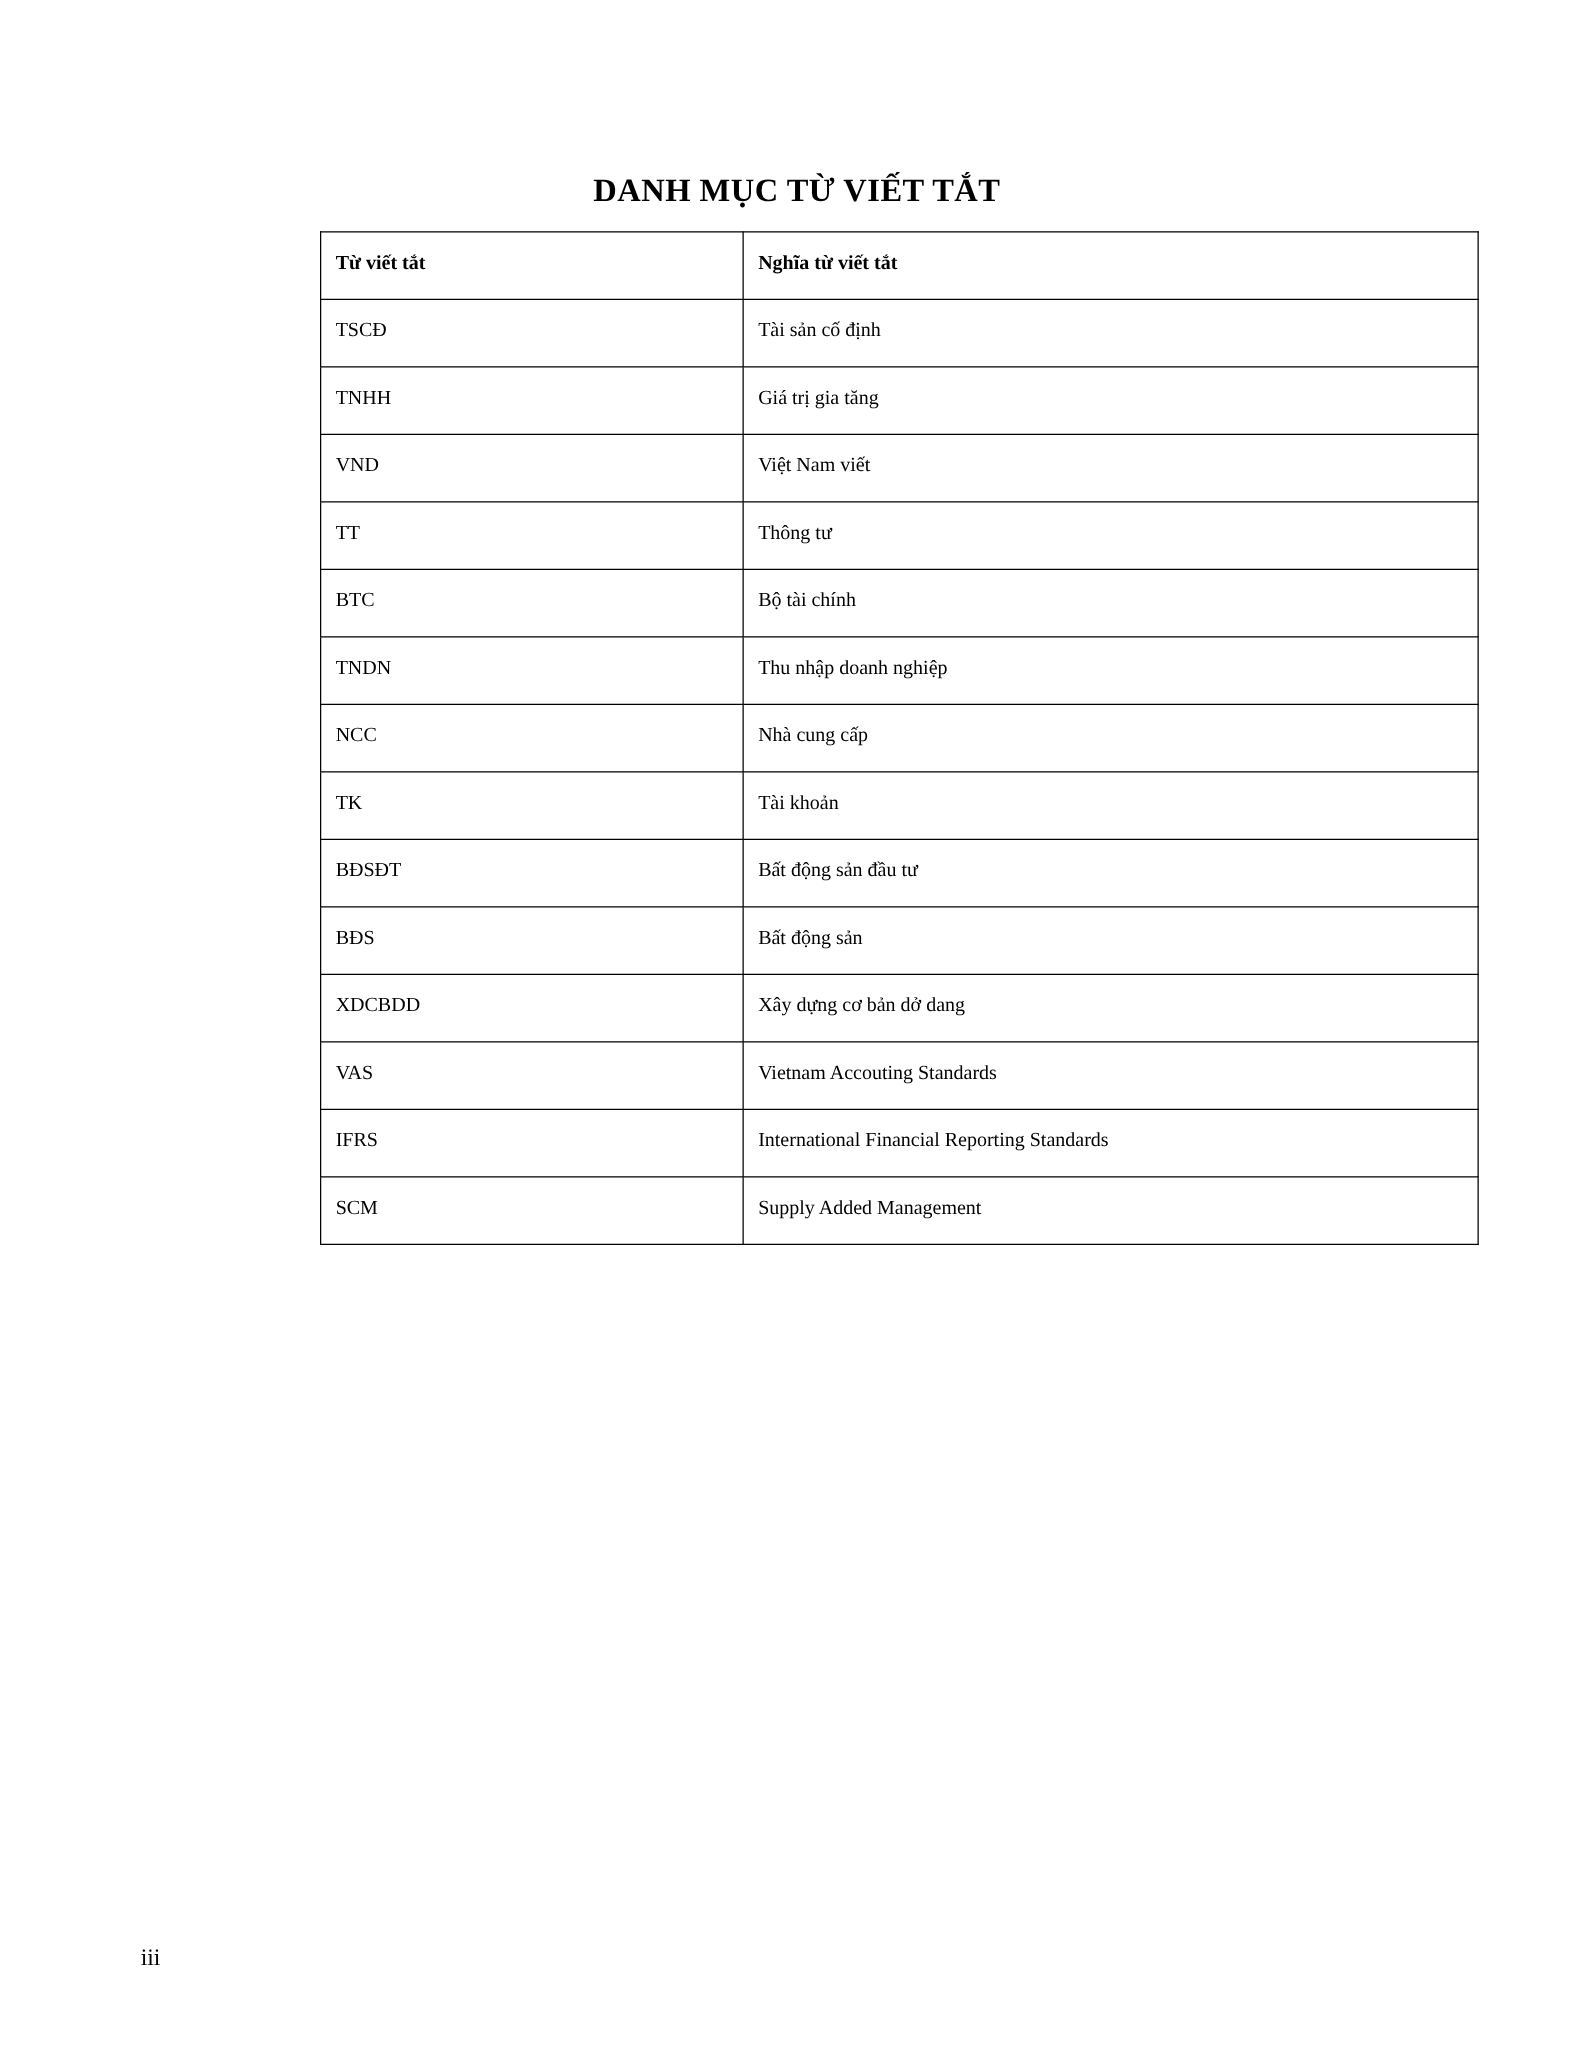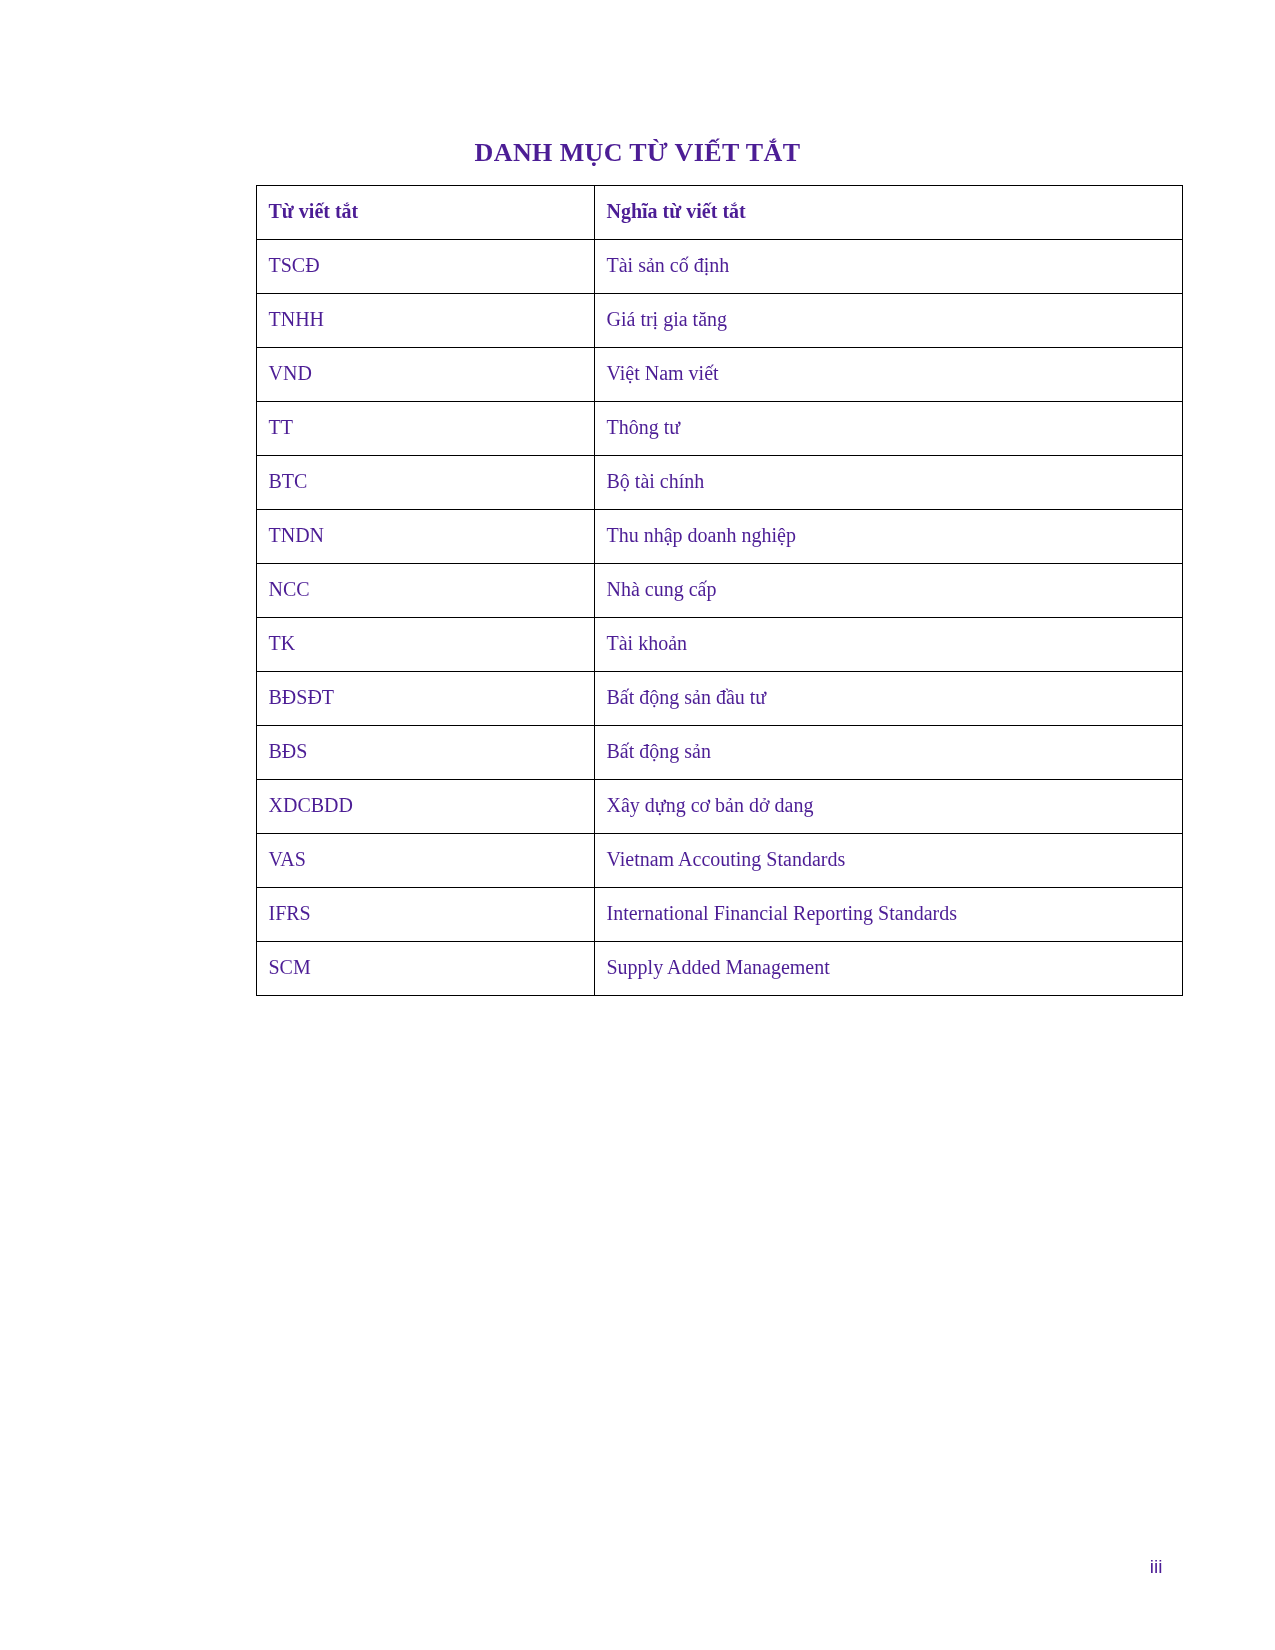--- a/index.html
+++ b/index.html
@@ -14,7 +14,7 @@
     margin: 0 auto;
     background: #ffffff;
     font-family: "Liberation Serif", serif;
-    color: #4c1d95;
+    color: #000000;
     box-sizing: border-box;
   }
   .doc-title {

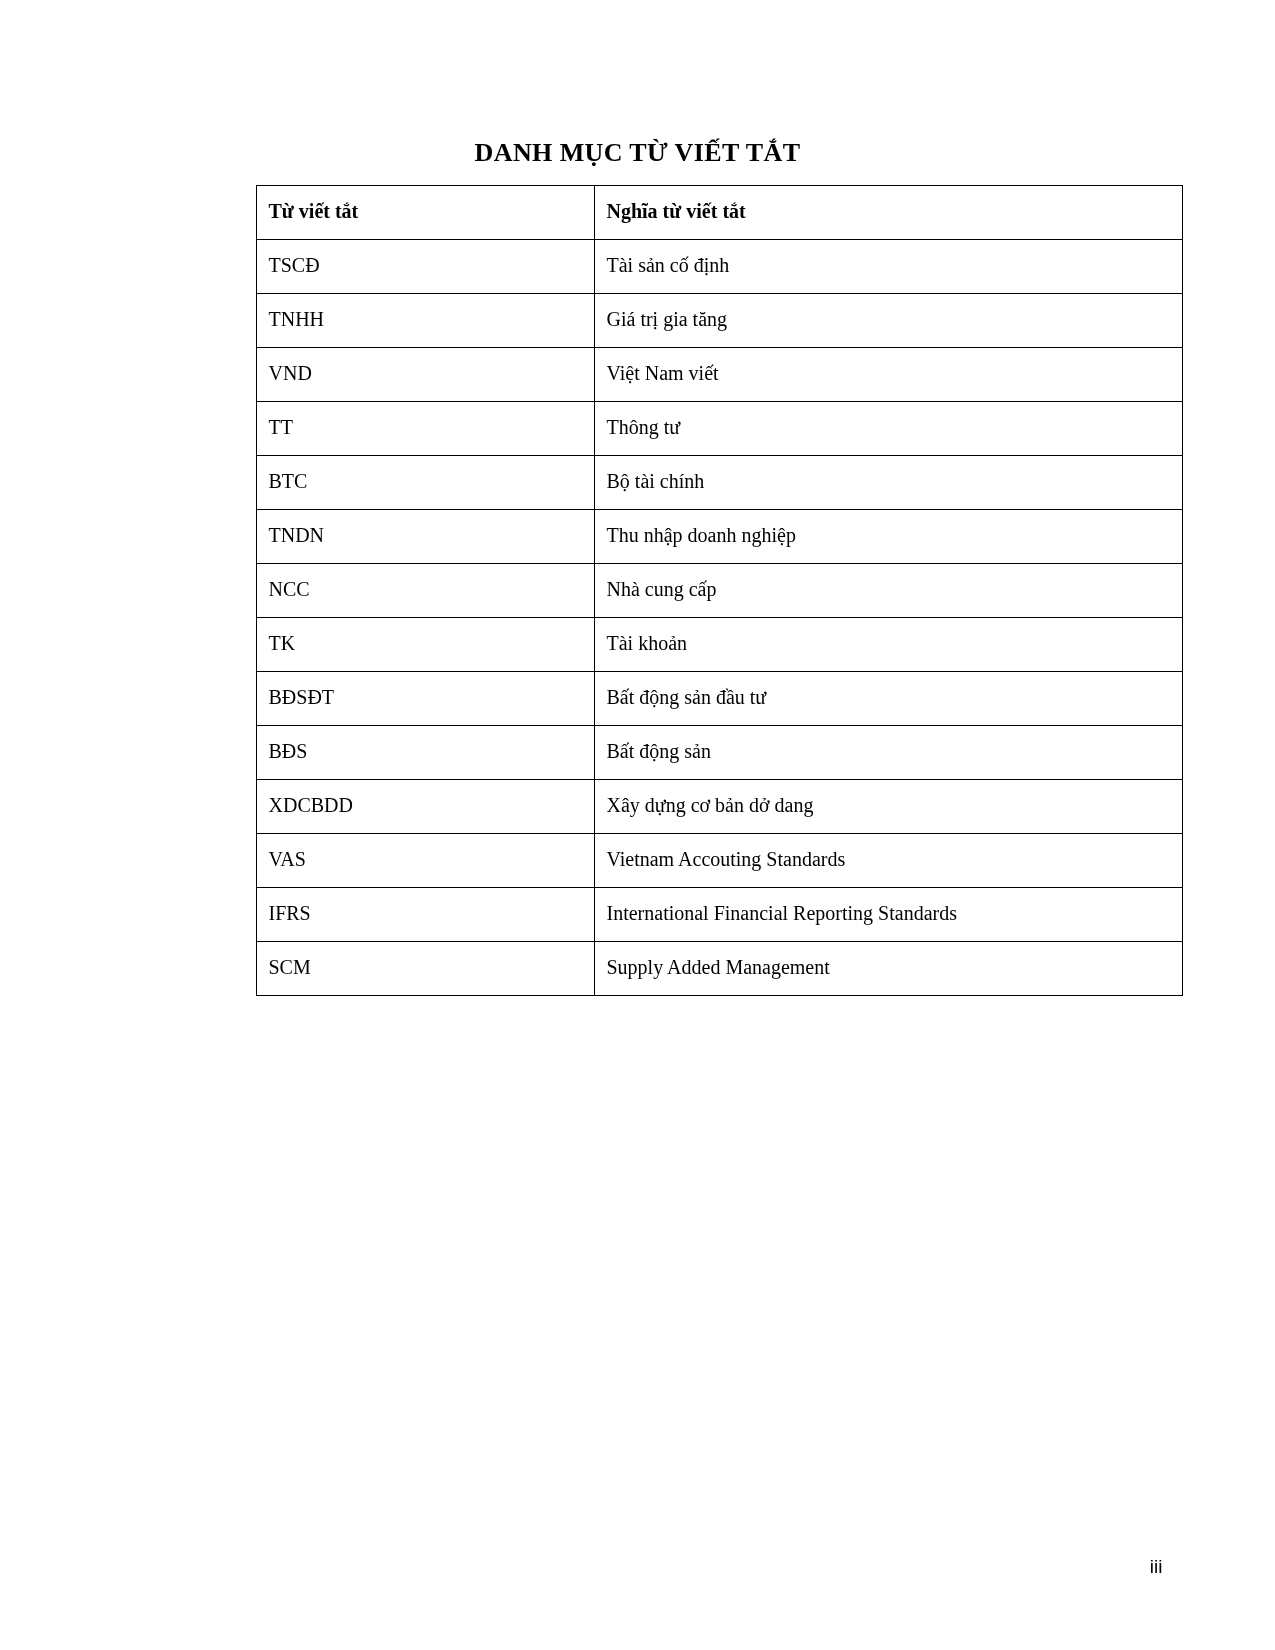--- a/index.html
+++ b/index.html
@@ -39,7 +39,7 @@
   .abbr-table td, .abbr-table th {
     border: 1.5px solid #000000;
     padding: 8px 12px 10px 12px;
-    font-size: 20px;
+    font-size: 16px;
     line-height: 1.15;
     height: 35px;
     vertical-align: middle;

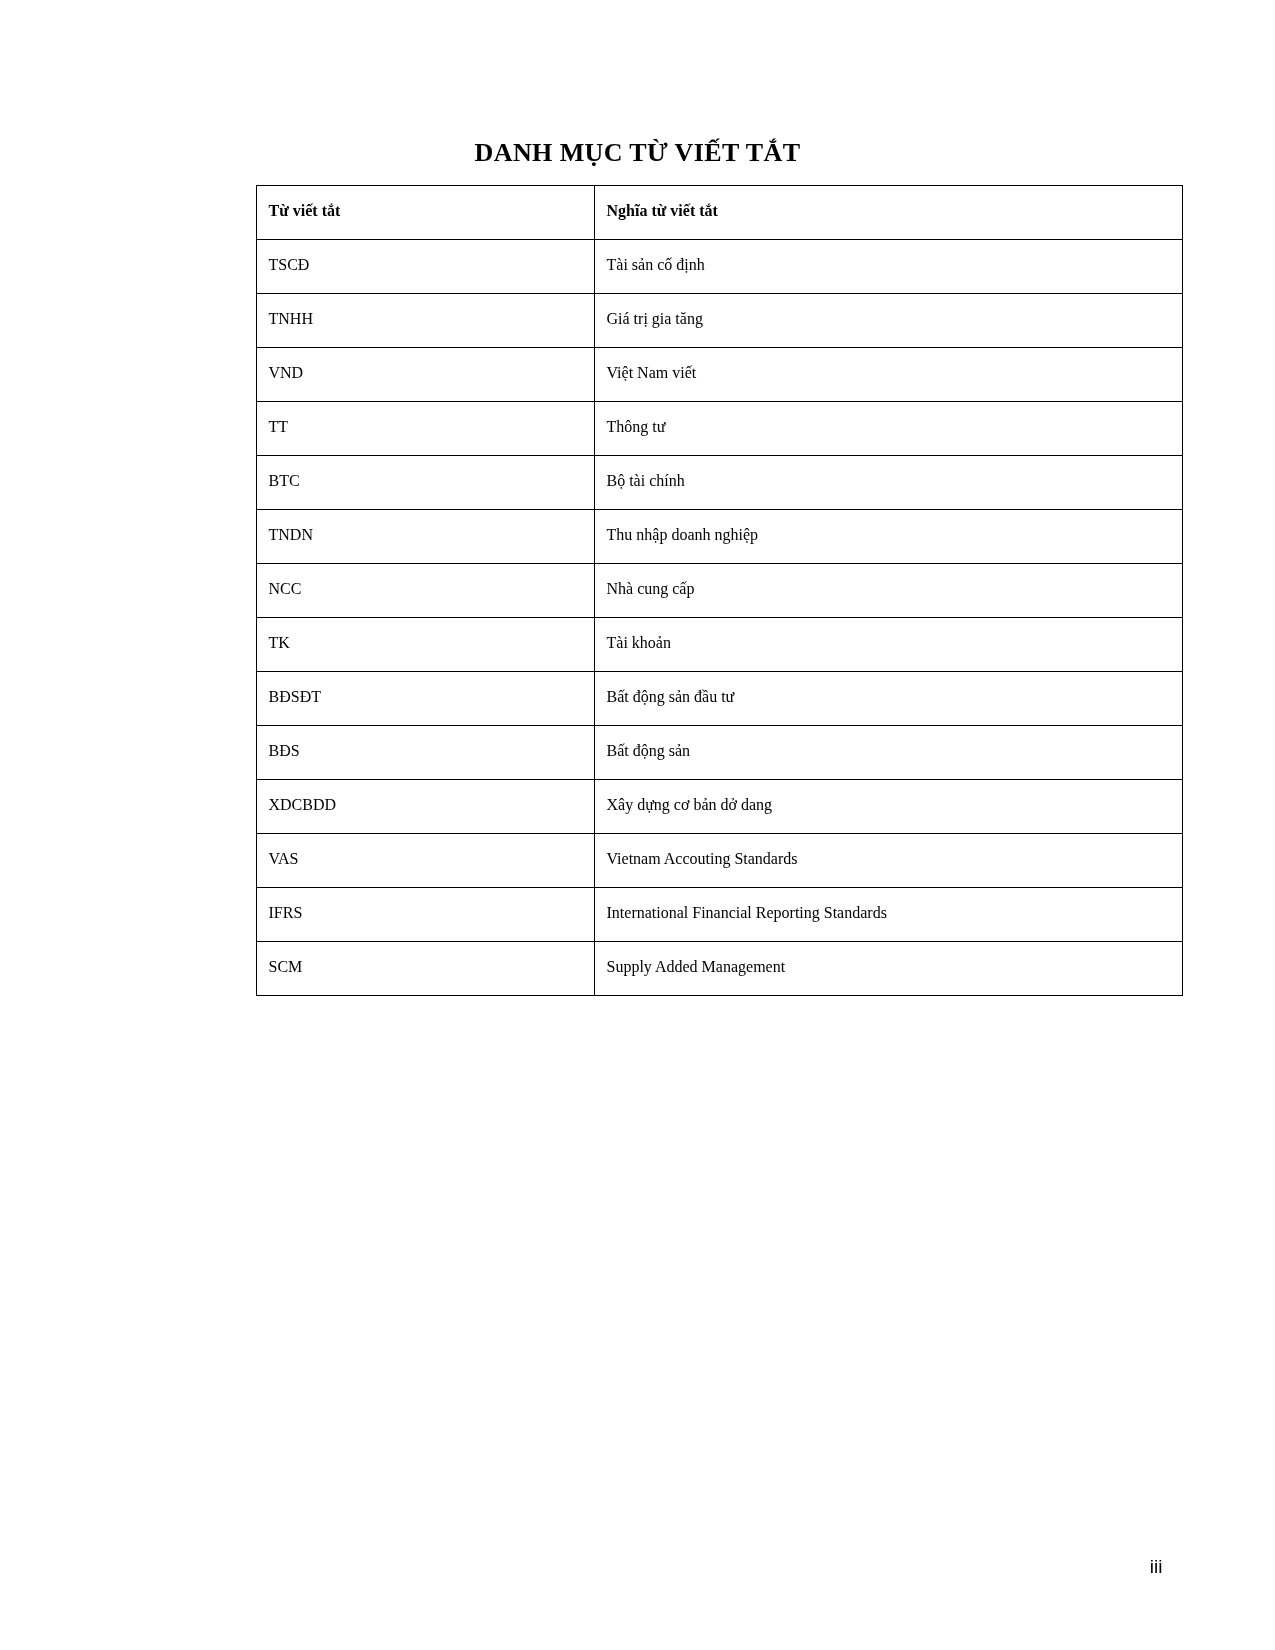--- a/index.html
+++ b/index.html
@@ -59,9 +59,9 @@
     bottom: 72px;
     left: 0;
     width: 100%;
-    text-align: right;
+    text-align: left;
     font-size: 19px;
-    font-family: Liberation Sans, sans-serif;
+    font-family: Liberation Serif, serif;
   }
 </style>
 </head>

